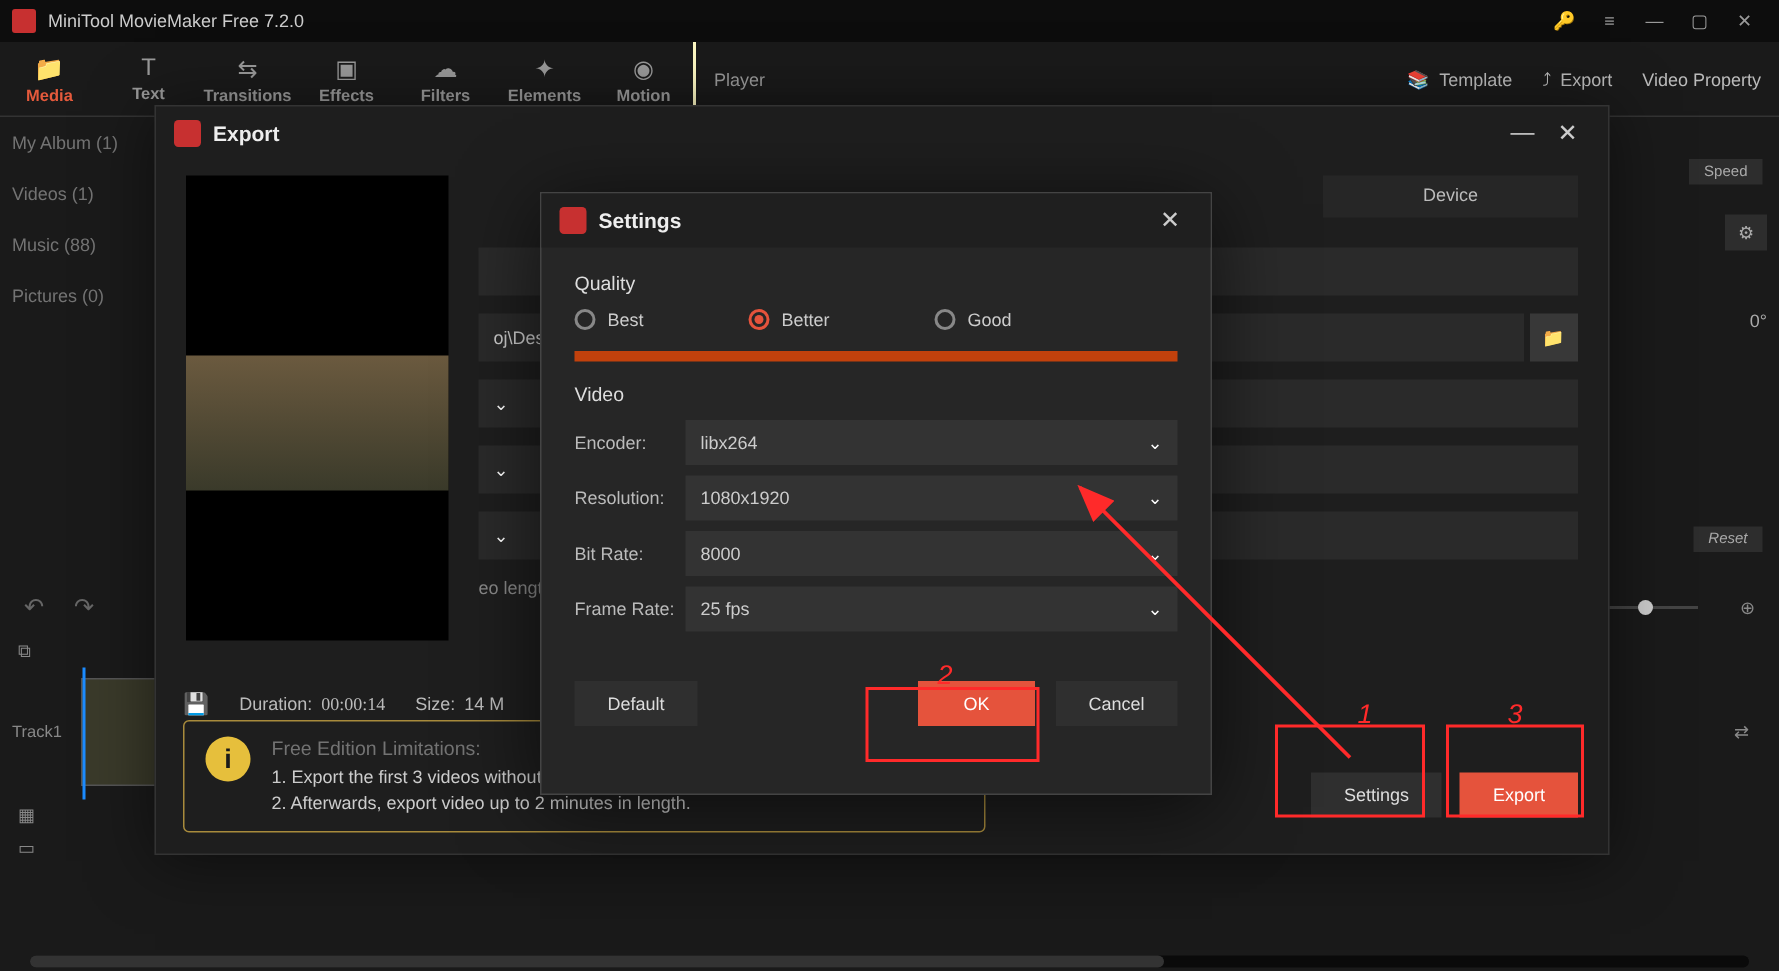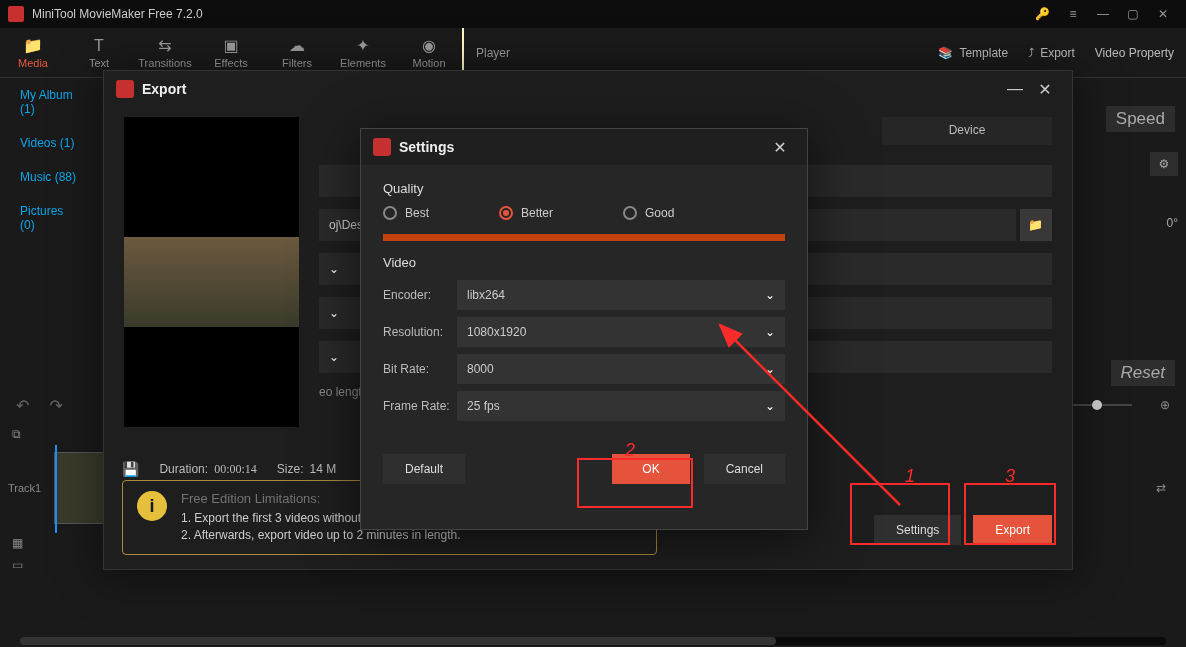--- a/index.html
+++ b/index.html
@@ -17,7 +17,7 @@
 .tab { display: flex; flex-direction: column; align-items: center; justify-content: center; width: 66px; height: 50px; color: #999; cursor: pointer; }
 .tab.active { color: #e55a3c; }
 .tab .ticon { font-size: 16px; margin-bottom: 2px; }
-.tab .tlabel { font-size: 11px; }
+.tab .tlabel { font-size: 11px; font-weight: bold; }
 .rightpanel-head { flex: 1; display: flex; align-items: center; padding: 0 12px; border-left: 2px solid #fef9c3; height: 100%; }
 .rightpanel-head .spacer { flex: 1; }
 .rightbtn { display: flex; align-items: center; gap: 6px; color: #bbb; margin-left: 20px; cursor: pointer; font-size: 12px; }

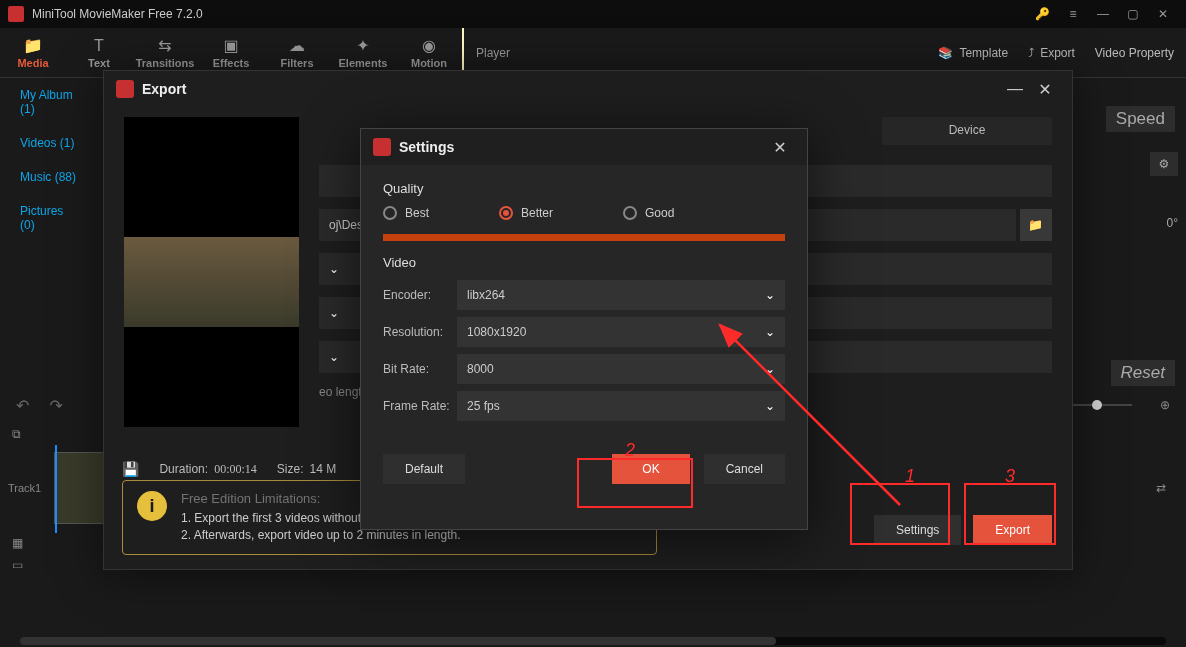--- a/index.html
+++ b/index.html
@@ -24,7 +24,7 @@
 
 
 .sidebar-list { position: absolute; left: 0; top: 78px; width: 100px; }
-.sidebar-list .sitem { padding: 10px 20px; color: #0ea5e9; font-size: 12px; cursor: pointer; }
+.sidebar-list .sitem { padding: 10px 8px; color: #737373; font-size: 12px; cursor: pointer; }
 
 
 .propcol { position: absolute; right: 0; top: 78px; width: 110px; padding: 8px; }

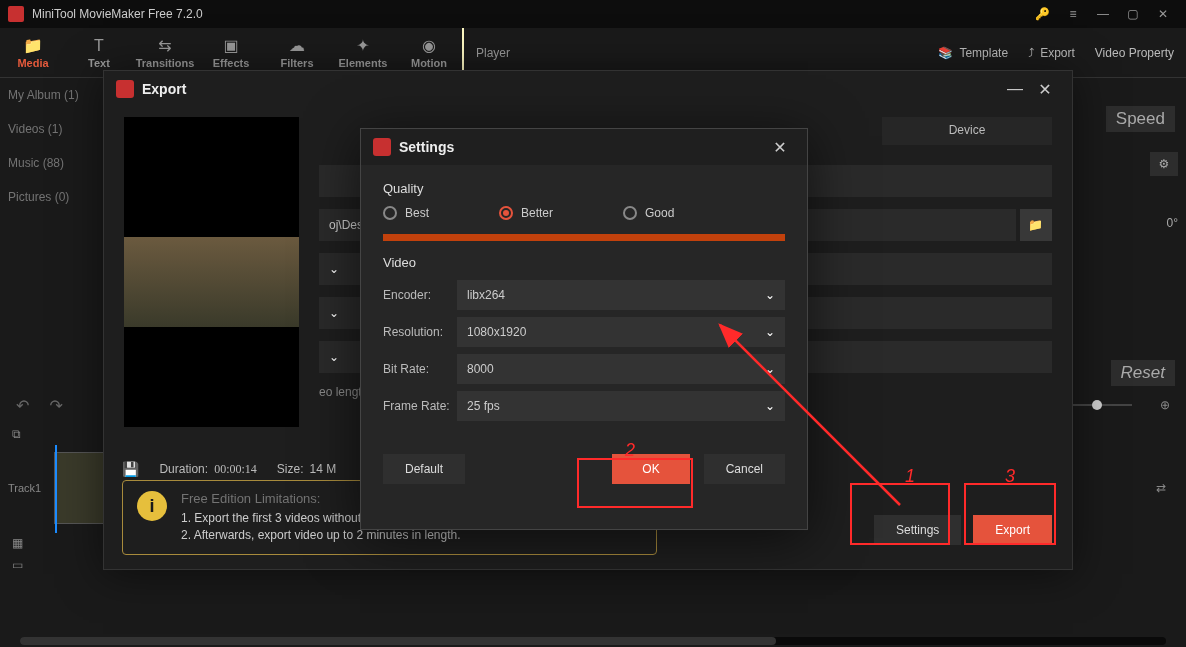--- a/index.html
+++ b/index.html
@@ -29,7 +29,7 @@
 
 .propcol { position: absolute; right: 0; top: 78px; width: 110px; padding: 8px; }
 .propcol .pline { display: flex; justify-content: flex-end; align-items: center; margin: 20px 0; color: #aaa; }
-.propbtn { padding: 3px 10px; background: #2d2d2d; color: #aaa; font-size: 17px; margin: 0 3px; }
+.propbtn { padding: 3px 10px; background: #2d2d2d; color: #aaa; font-size: 10px; margin: 0 3px; }
 .iconbtn { width: 28px; height: 24px; background: #2d2d2d; display: flex; align-items: center; justify-content: center; }
 
 

